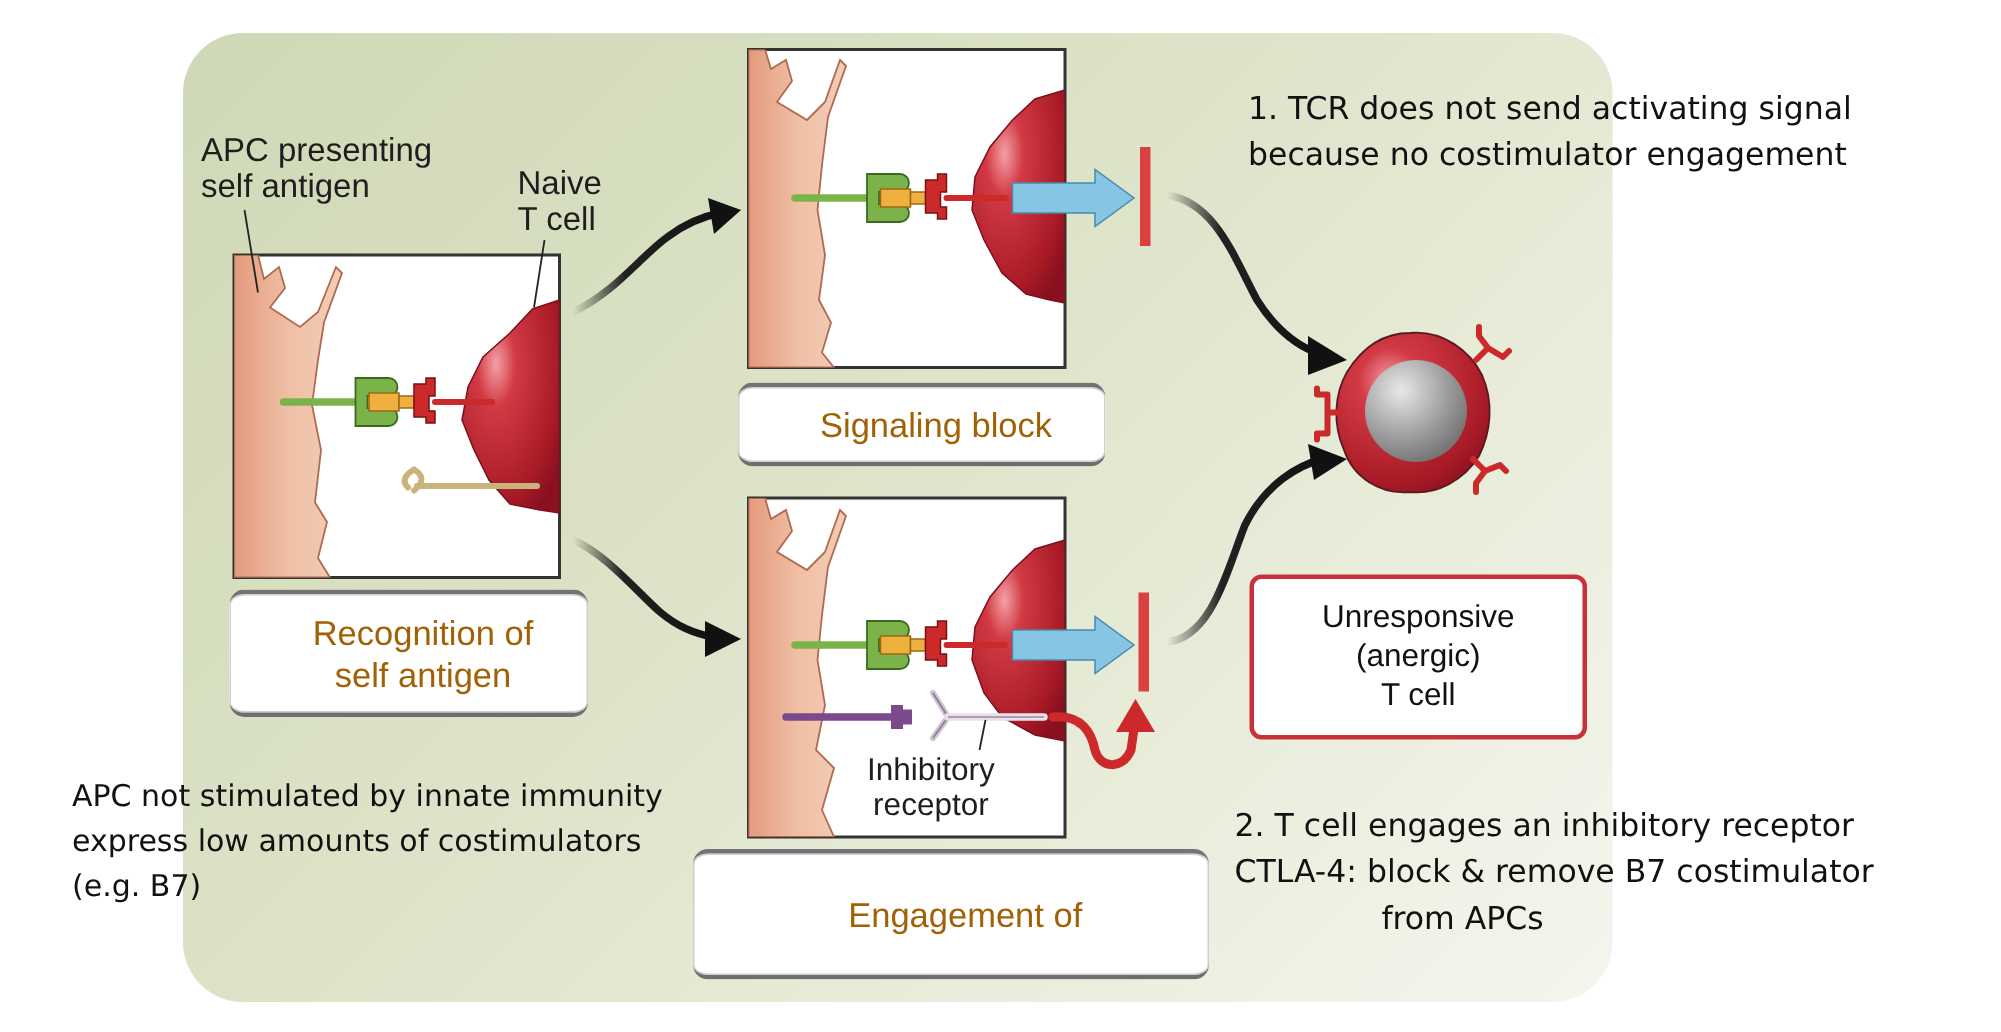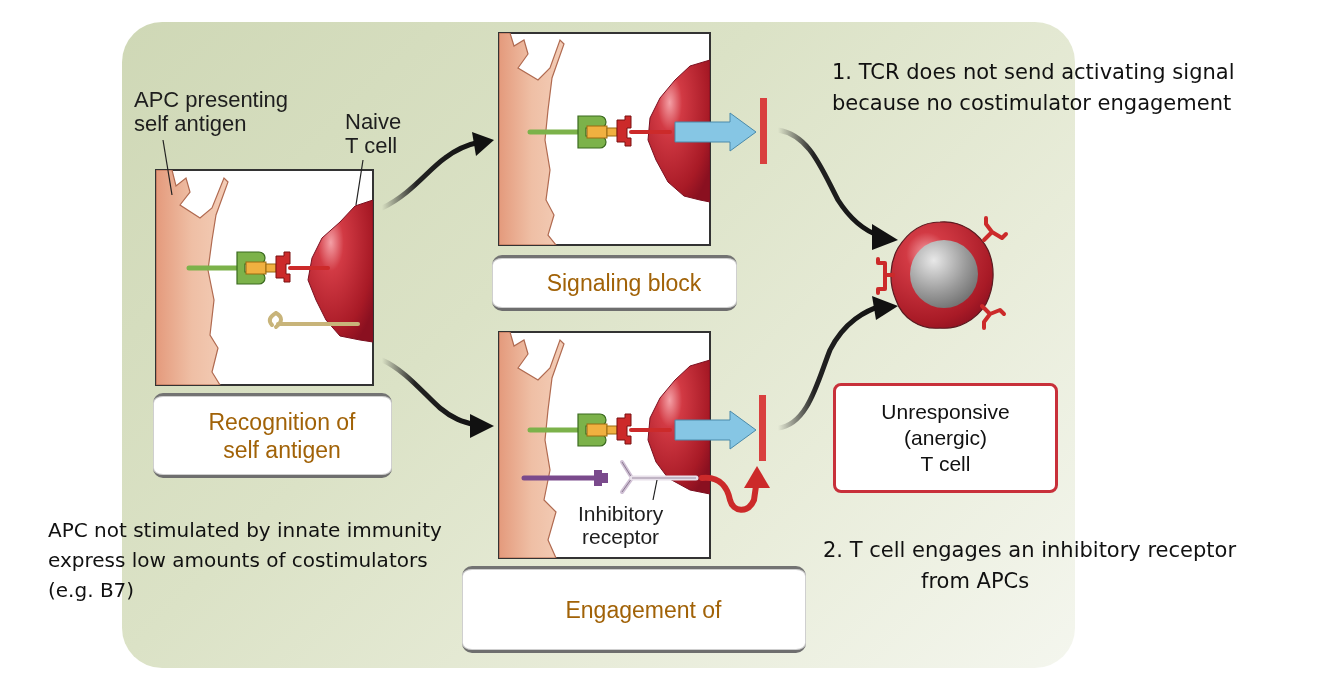--- a/index.html
+++ b/index.html
@@ -202,6 +202,7 @@
 </div>
 <div class="slide-text" style="left:823px; top:535px;">
   <div>2. T cell engages an inhibitory receptor</div>
+  <div>CTLA-4: block &amp; remove B7 costimulator</div>
   <div style="padding-left:98px;">from APCs</div>
 </div>
 

